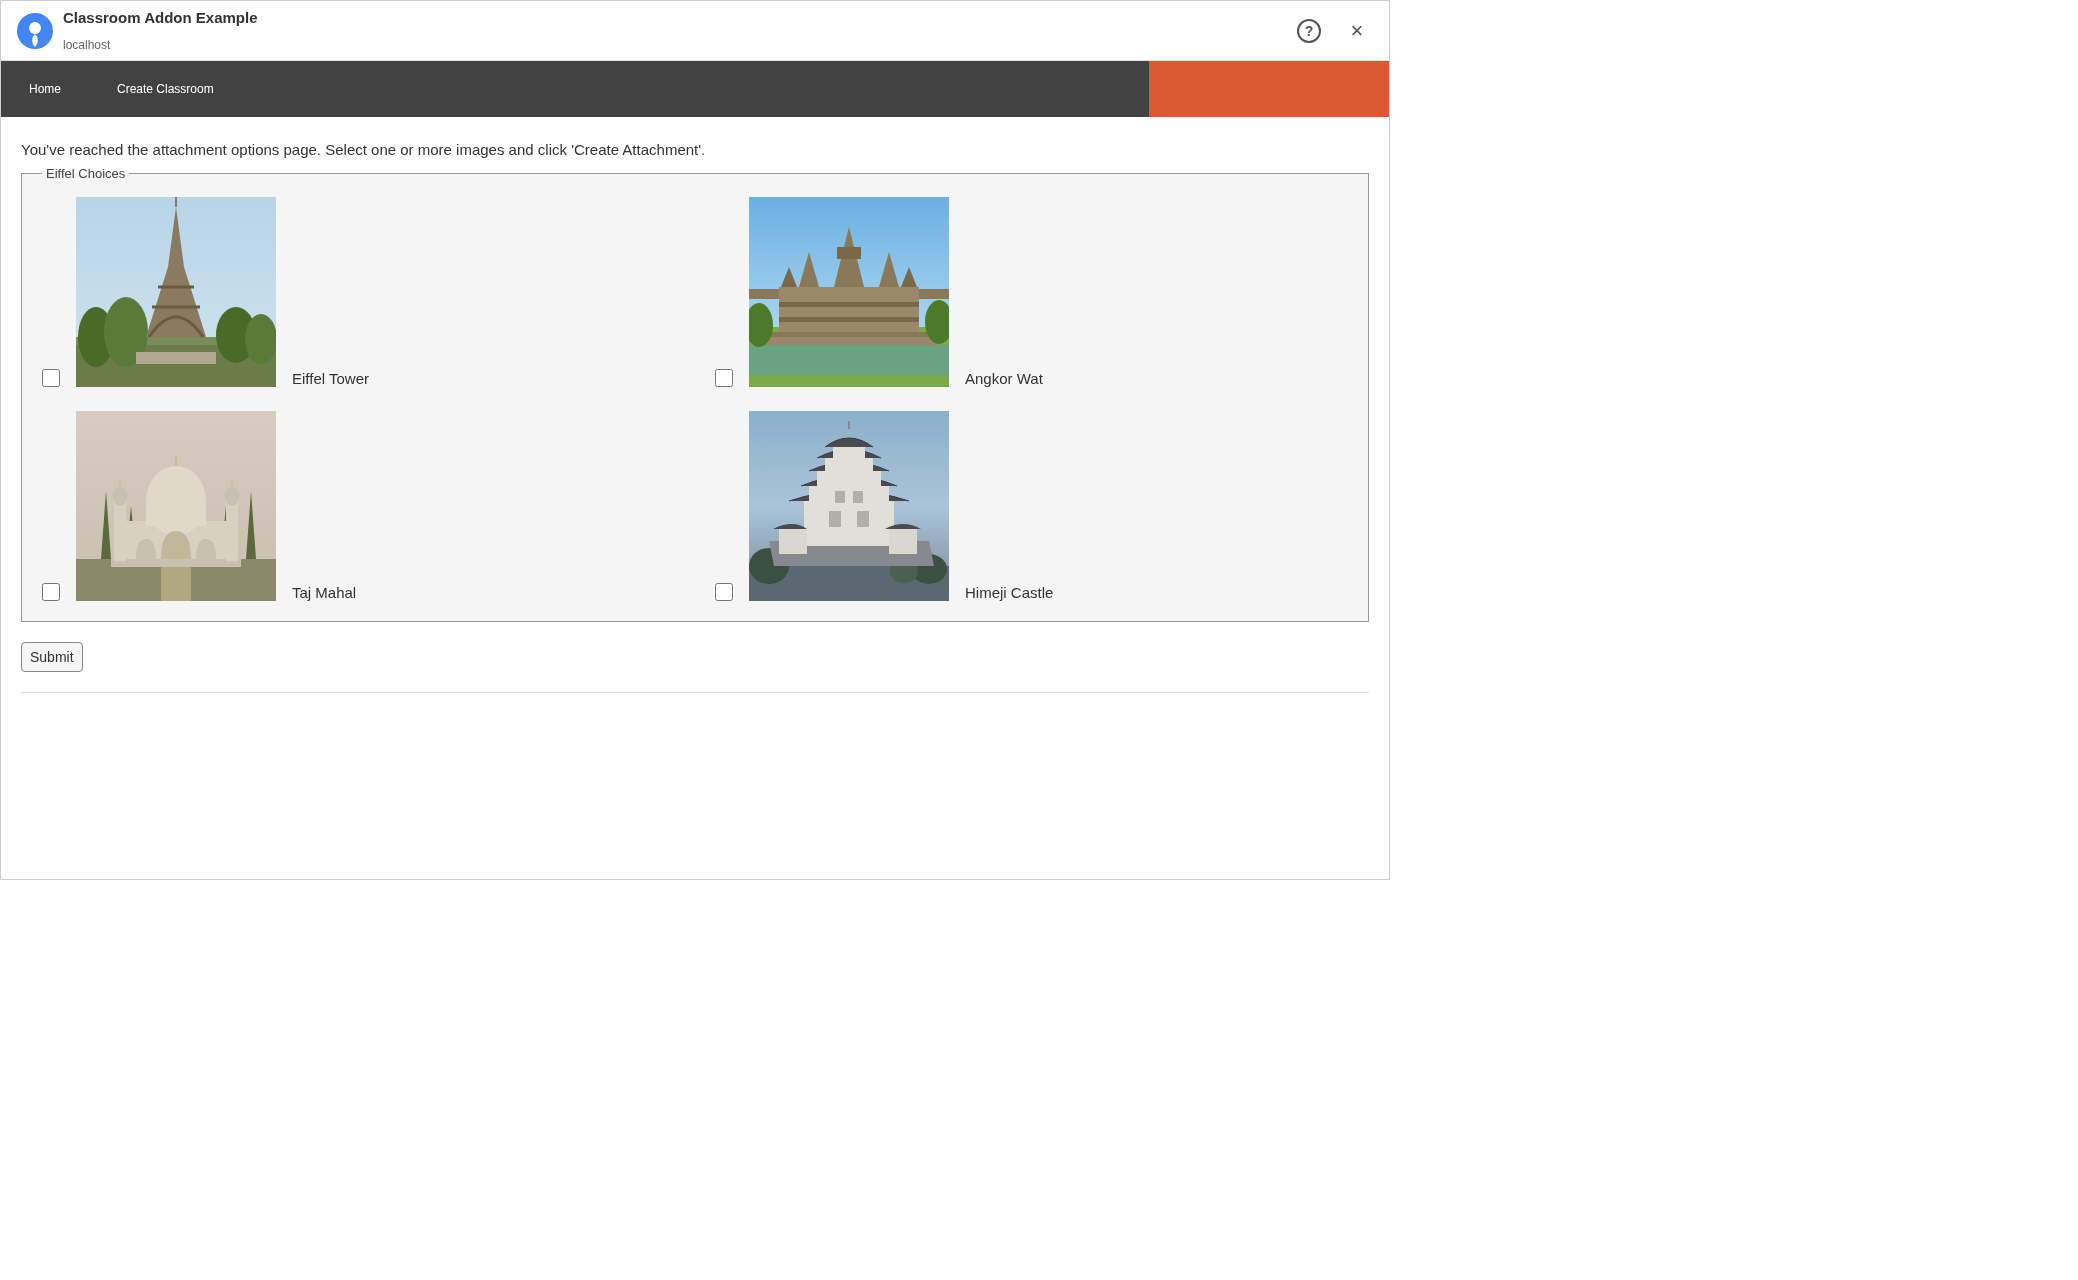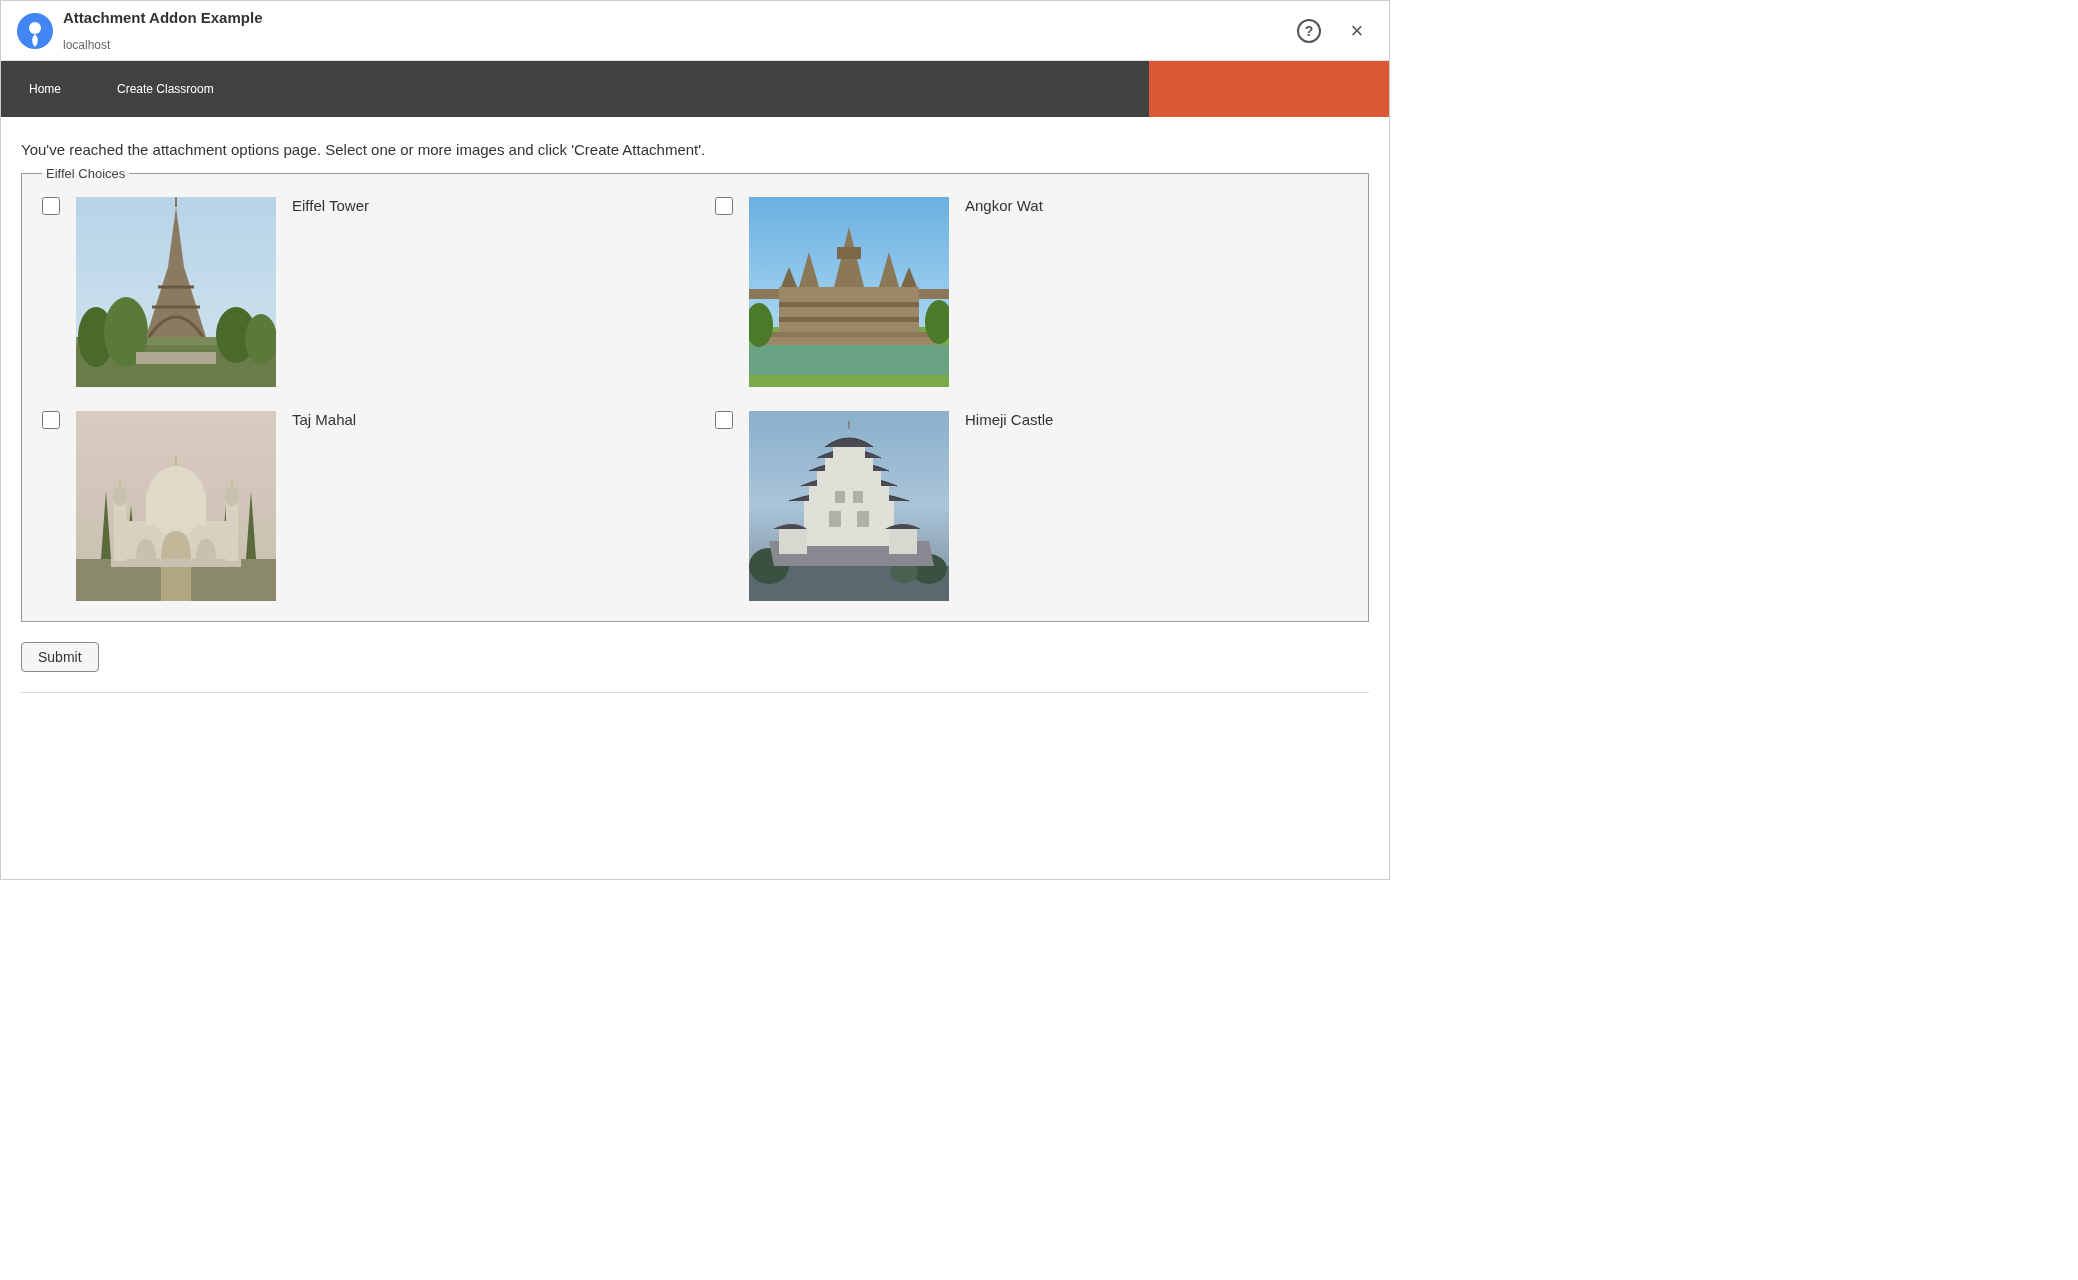--- a/index.html
+++ b/index.html
@@ -178,7 +178,7 @@
       <path d="M18 21 Q12 27 18 34 Q24 27 18 21Z" fill="white"></path>
     </svg>
     <div class="app-title-group">
-      <span class="app-title">Attachment Addon Example</span>
+      <span class="app-title">Classroom Addon Example</span>
       <span class="app-subtitle">localhost</span>
     </div>
   </div>

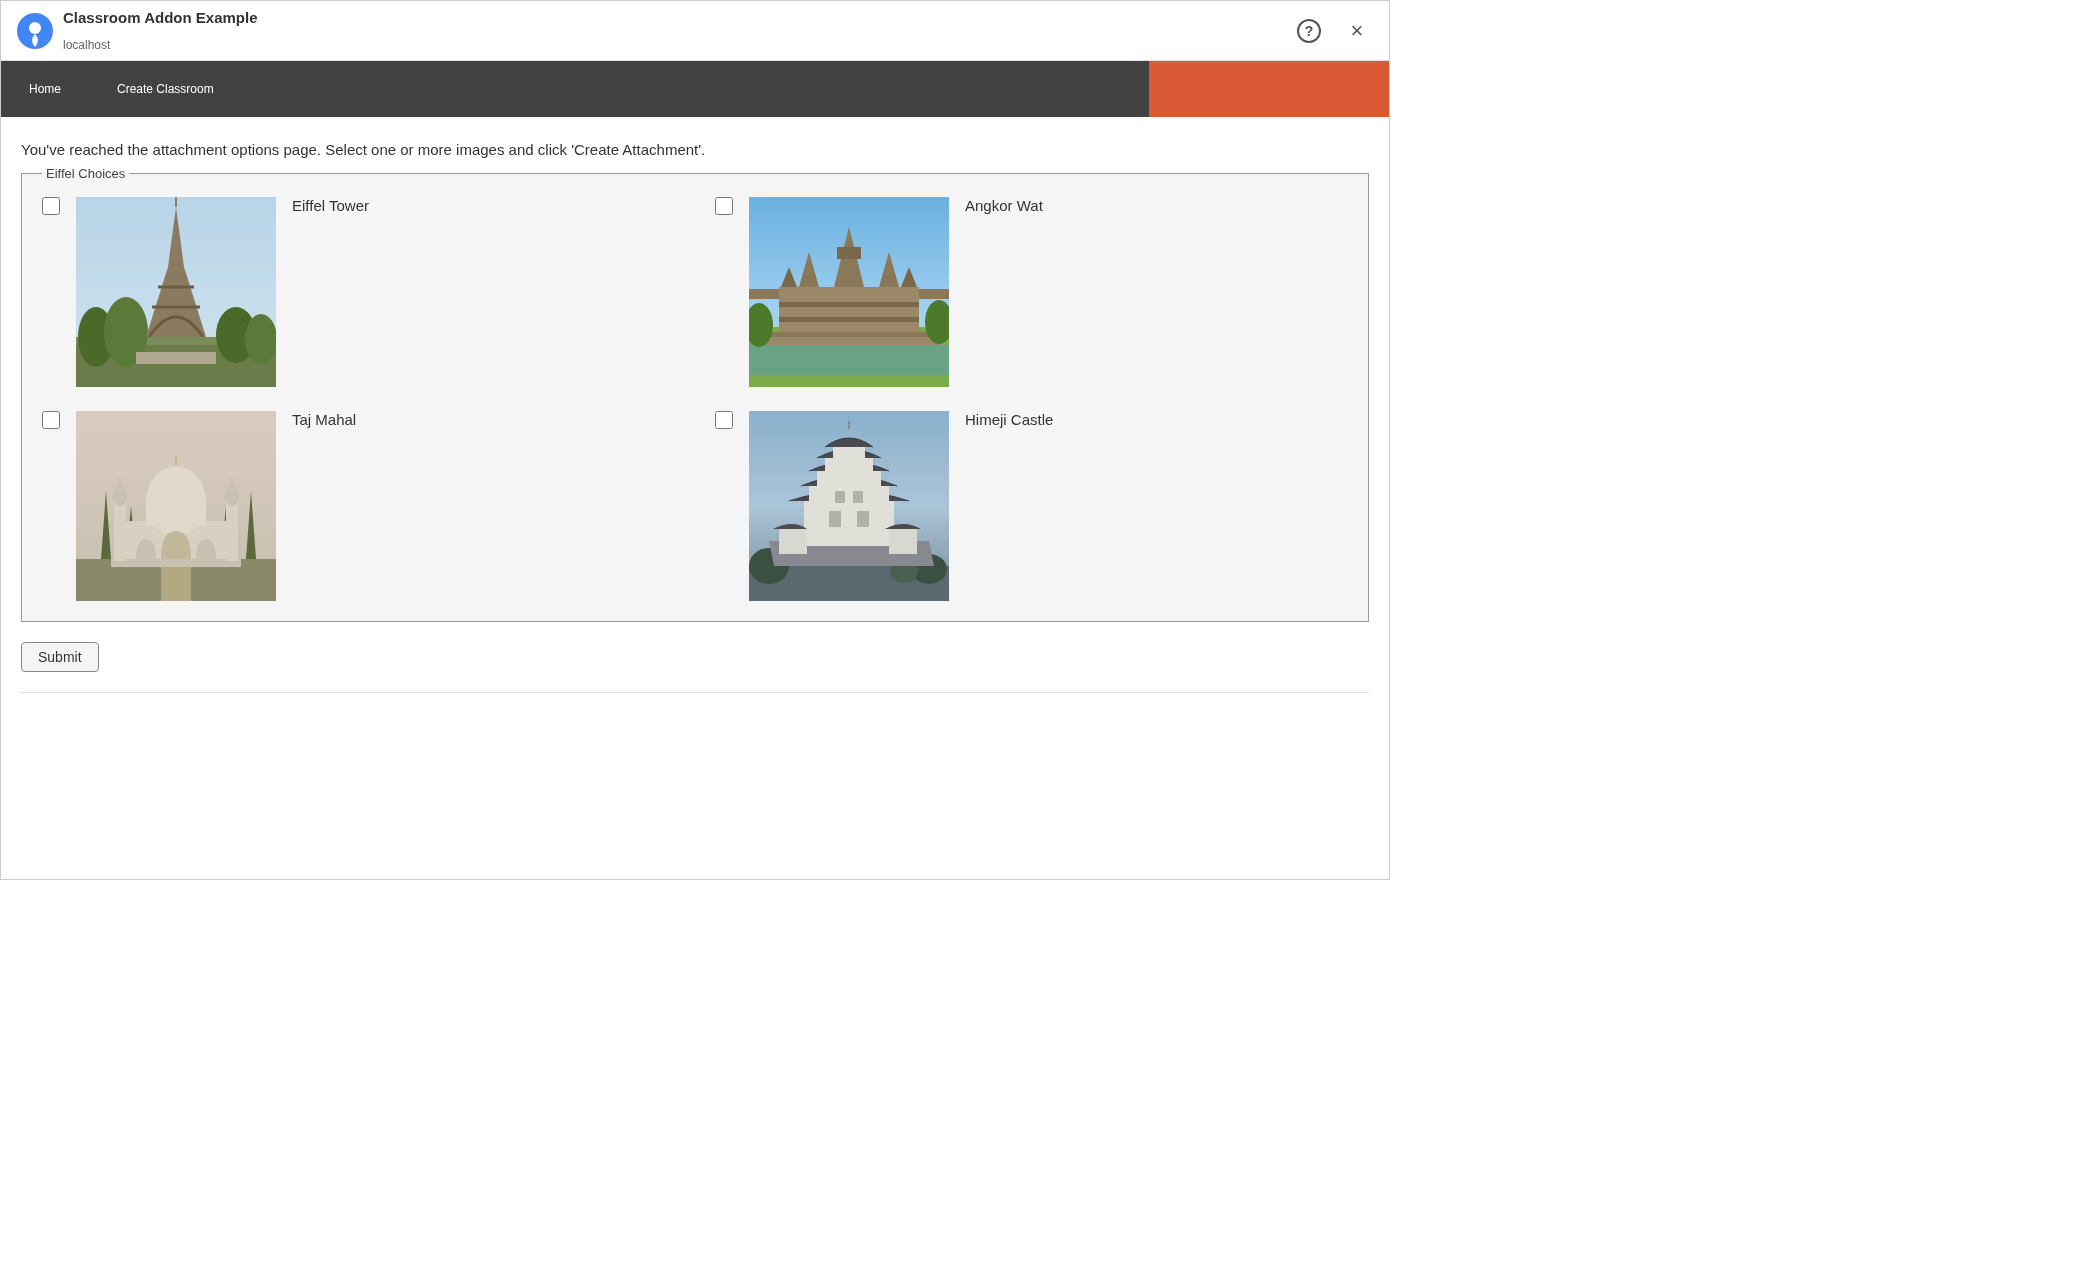--- a/index.html
+++ b/index.html
@@ -122,7 +122,7 @@
 
     .image-option {
       display: flex;
-      align-items: flex-start;
+      align-items: flex-end;
       gap: 16px;
     }
 

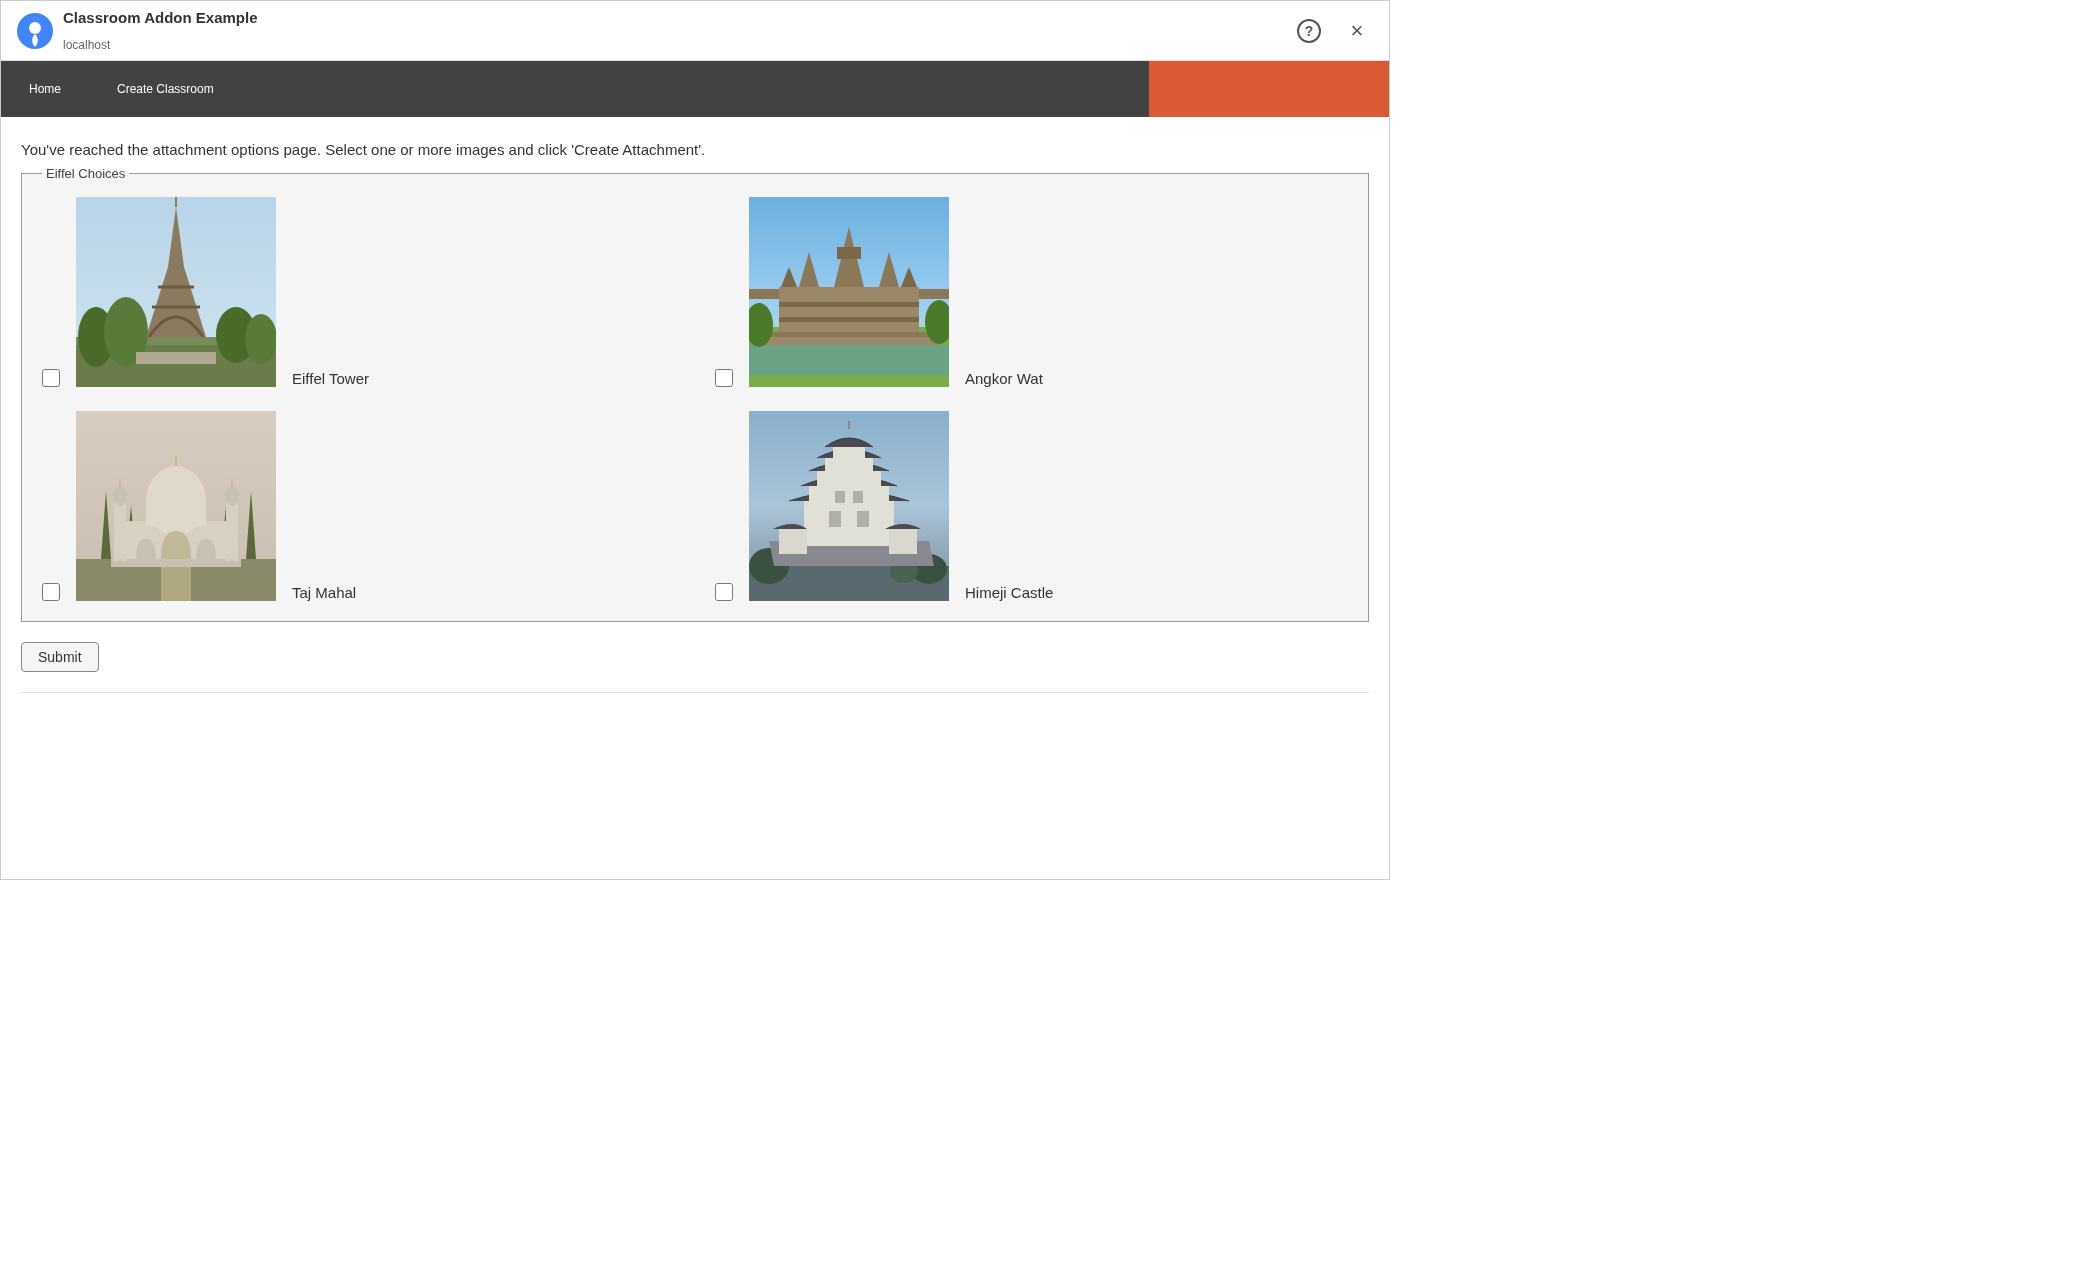--- a/index.html
+++ b/index.html
@@ -144,7 +144,7 @@
       margin-top: 20px;
     }
     .submit-btn {
-      padding: 6px 16px;
+      padding: 6px 8px;
       border: 1px solid #888;
       background: #f5f5f5;
       font-size: 14px;

